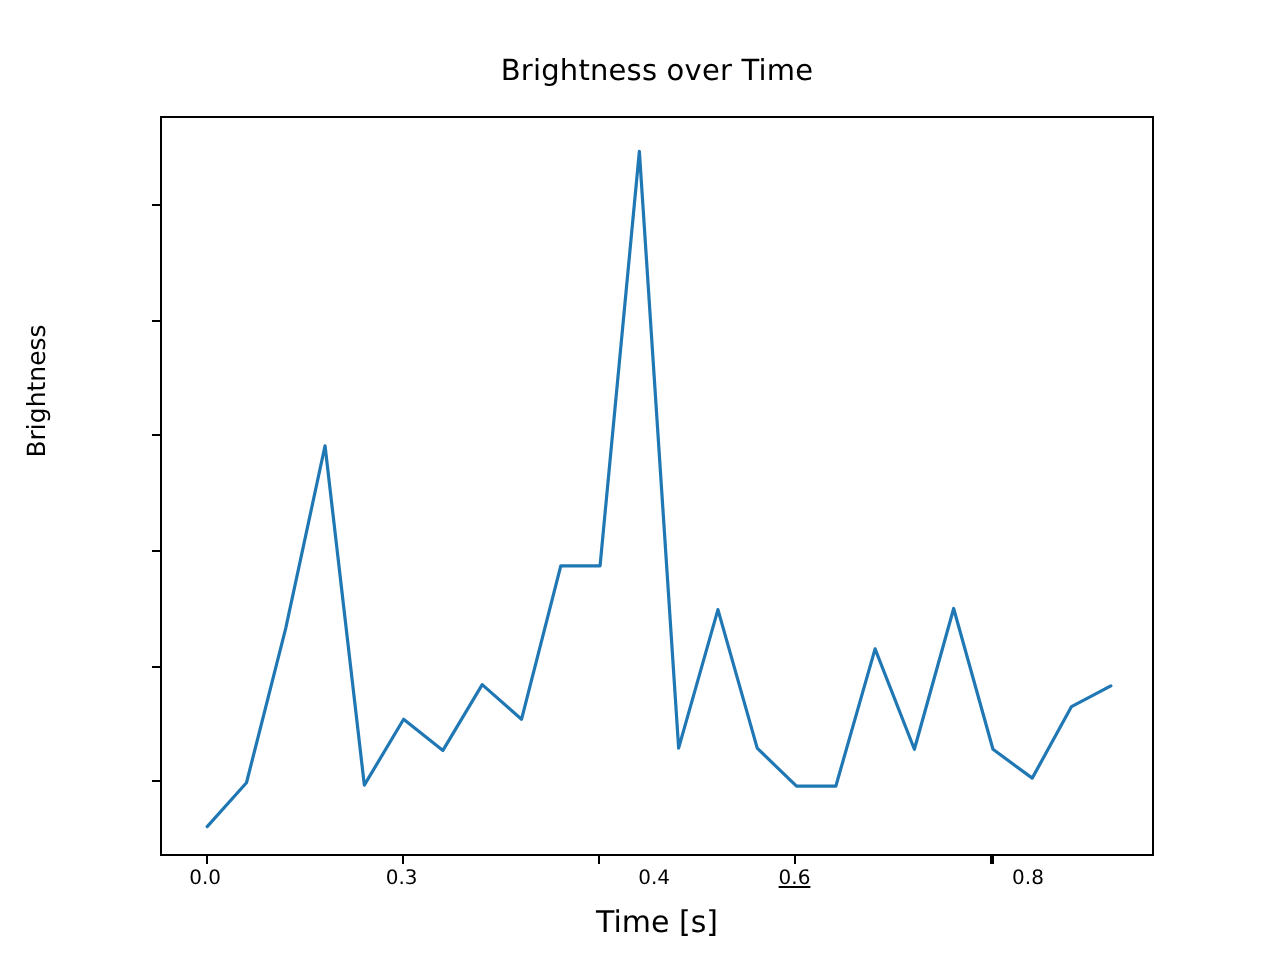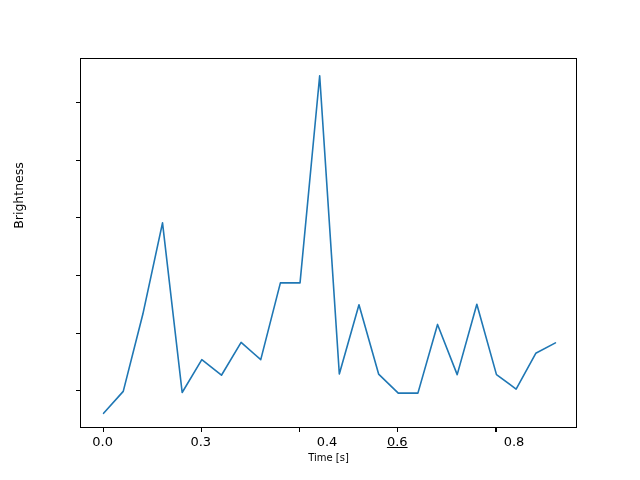--- a/index.html
+++ b/index.html
@@ -95,6 +95,7 @@
 
 <div id="figure">
 
+  <div id="chart-title">Brightness over Time</div>
 
   <div id="ylabel">Brightness</div>
 

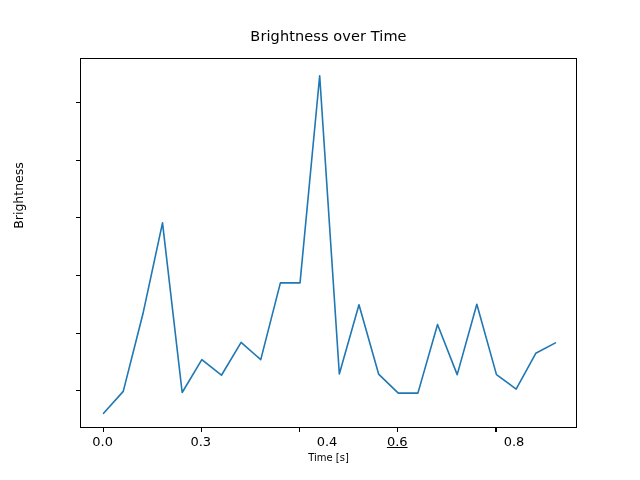--- a/index.html
+++ b/index.html
@@ -71,7 +71,7 @@
     position: absolute;
     top: 434px;
     text-align: center;
-    font-size: 13px;
+    font-size: 10px;
     white-space: nowrap;
     transform: translateX(-50%);
   }

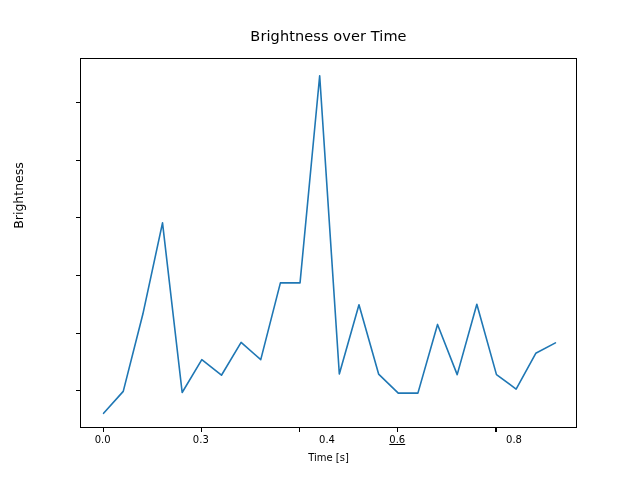--- a/index.html
+++ b/index.html
@@ -65,7 +65,7 @@
     top: 452px;
     width: 497px;
     text-align: center;
-    font-size: 10px;
+    font-size: 15px;
   }
   .xtick-label {
     position: absolute;

